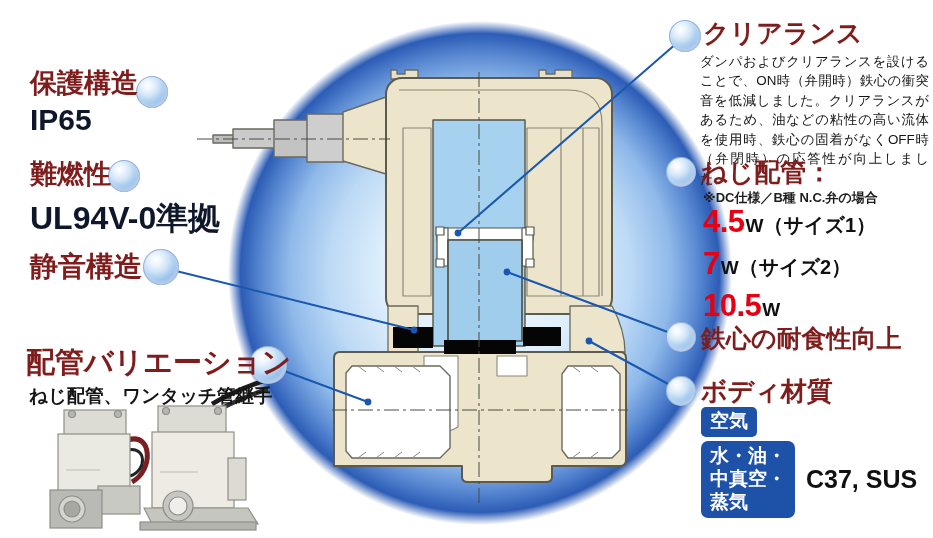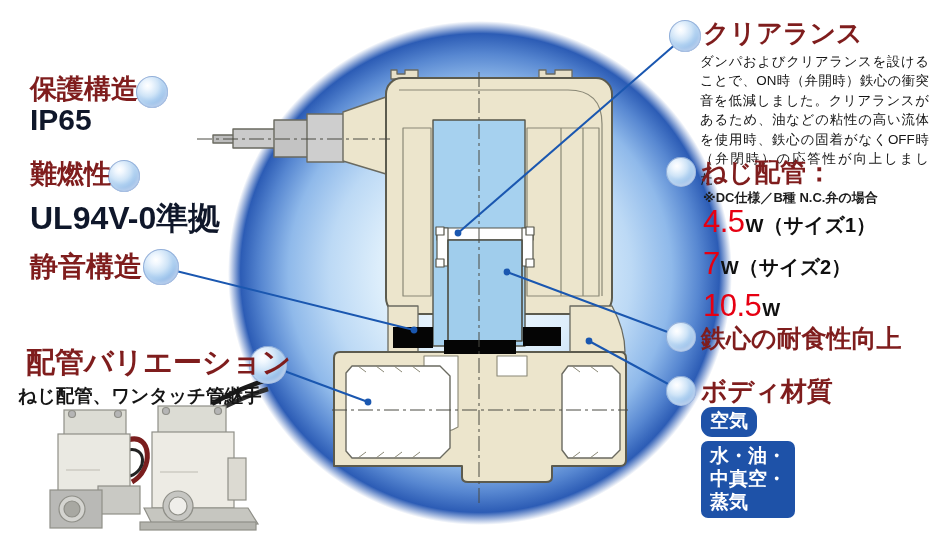--- a/index.html
+++ b/index.html
@@ -180,7 +180,7 @@
   <div class="bubble" style="left:666px;top:322px;width:30px;height:30px"></div>
   <div class="bubble" style="left:666px;top:376px;width:30px;height:30px"></div>
 
-  <div class="abs h h27" style="left:30px;top:75px">保護構造</div>
+  <div class="abs h h27" style="left:30px;top:69px">保護構造</div>
   <div class="bigval" style="left:30px;top:104px;font-size:30px">IP65</div>
 
   <div class="abs h h27" style="left:30px;top:160px">難燃性</div>

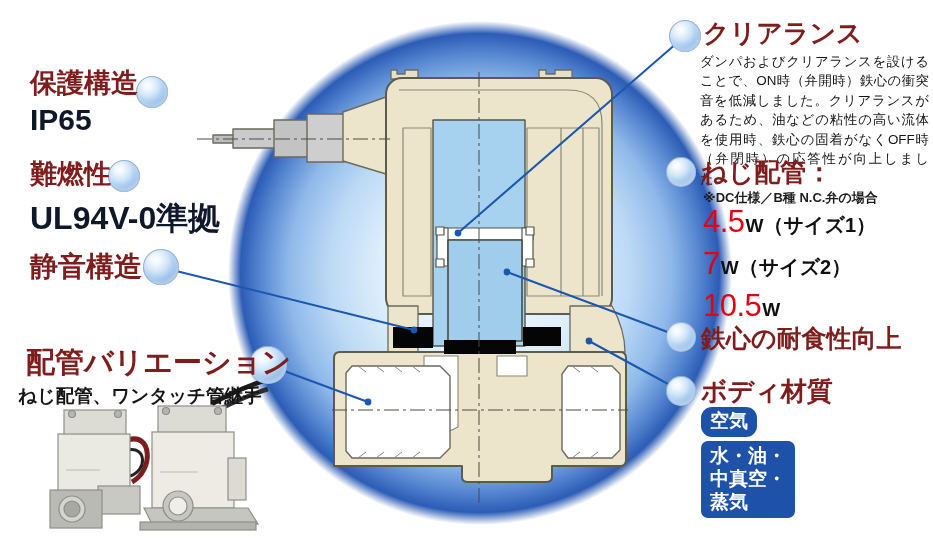--- a/index.html
+++ b/index.html
@@ -18,7 +18,7 @@
         font-weight:500;text-align:justify;}
   .note{position:absolute;font-size:13px;color:#1c1c1c;font-weight:600;white-space:nowrap;}
   .pitem{display:flex;align-items:baseline;white-space:nowrap;margin-bottom:6px;}
-  .pnum{font-size:31px;font-weight:normal;color:#e60012;letter-spacing:-.5px;}
+  .pnum{font-size:31px;font-weight:bold;color:#e60012;letter-spacing:-.5px;}
   .punit{font-size:19px;font-weight:800;color:#101010;margin-left:1px;}
   .psize{font-size:20px;font-weight:600;color:#101010;}
   .sub{position:absolute;font-size:18.5px;font-weight:600;color:#151515;white-space:nowrap;}

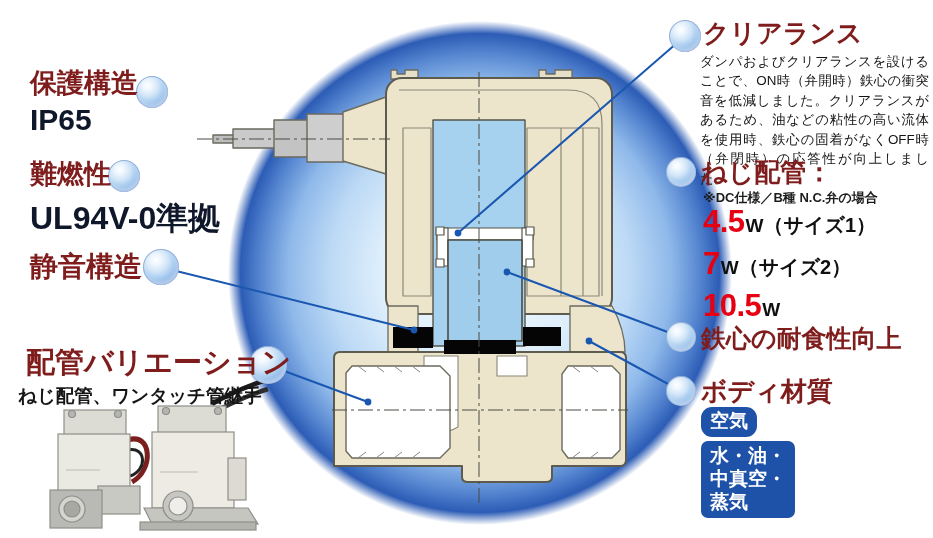--- a/index.html
+++ b/index.html
@@ -189,7 +189,7 @@
   <div class="abs h h29" style="left:26px;top:347px">配管バリエーション</div>
 
   <div class="abs h h28" style="left:30px;top:252px">静音構造</div>
-  <div class="sub" style="left:18px;top:383px">ねじ配管、ワンタッチ管継手</div>
+  <div class="sub" style="left:29px;top:383px">ねじ配管、ワンタッチ管継手</div>
 
   <div class="abs h h26" style="left:703px;top:20px">クリアランス</div>
   <div class="desc" style="left:700px;top:52px">ダンパおよびクリアランスを設けることで、ON時（弁開時）鉄心の衝突音を低減しました。クリアランスがあるため、油などの粘性の高い流体を使用時、鉄心の固着がなくOFF時（弁閉時）の応答性が向上しました。</div>

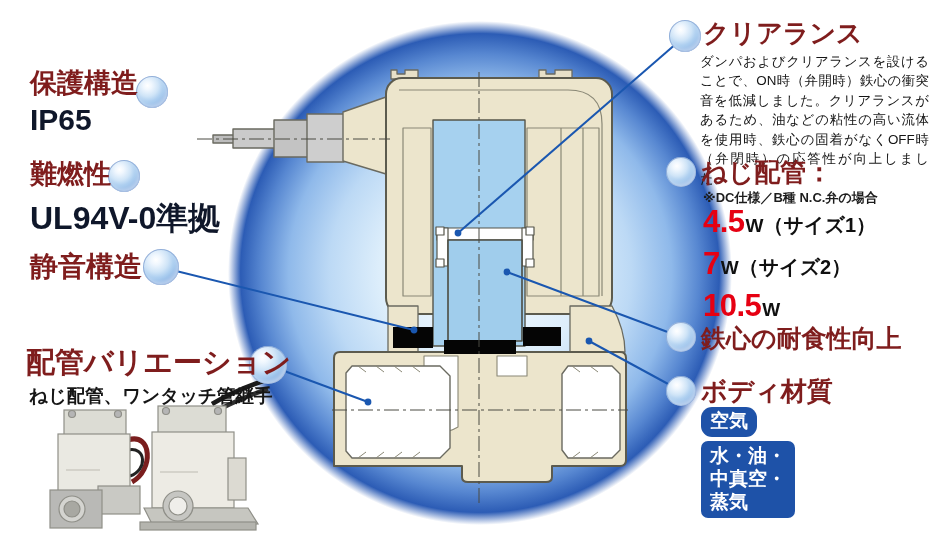--- a/index.html
+++ b/index.html
@@ -24,7 +24,7 @@
   .sub{position:absolute;font-size:18.5px;font-weight:600;color:#151515;white-space:nowrap;}
   .mrow{position:absolute;display:flex;align-items:center;gap:11px;white-space:nowrap;}
   .badge{background:#1e52a8;color:#fff;font-weight:bold;border-radius:5px;}
-  .badge1{font-size:19px;padding:1px 9px 3px;border-radius:11px;}
+  .badge1{font-size:19px;padding:1px 9px 3px;}
   .badgeM{font-size:19px;line-height:1.2;padding:4px 9px 5px;border-radius:7px;}
   .badgeM span{display:block;}
   .mval{font-size:21px;font-weight:600;color:#111;}

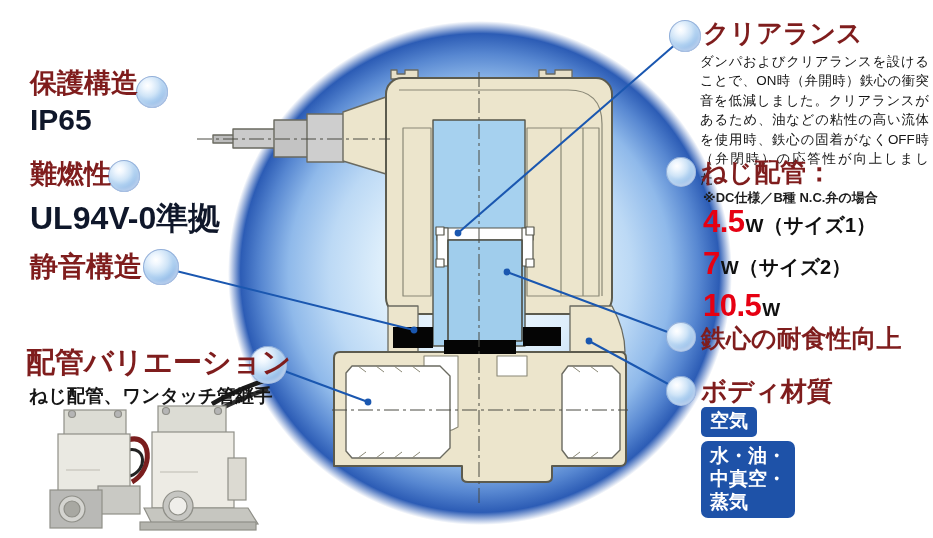--- a/index.html
+++ b/index.html
@@ -225,6 +225,7 @@
       <span>中真空・</span>
       <span>蒸気</span>
     </span>
+    <span class="mval2">C37, SUS</span>
   </div>
 
 </div>

